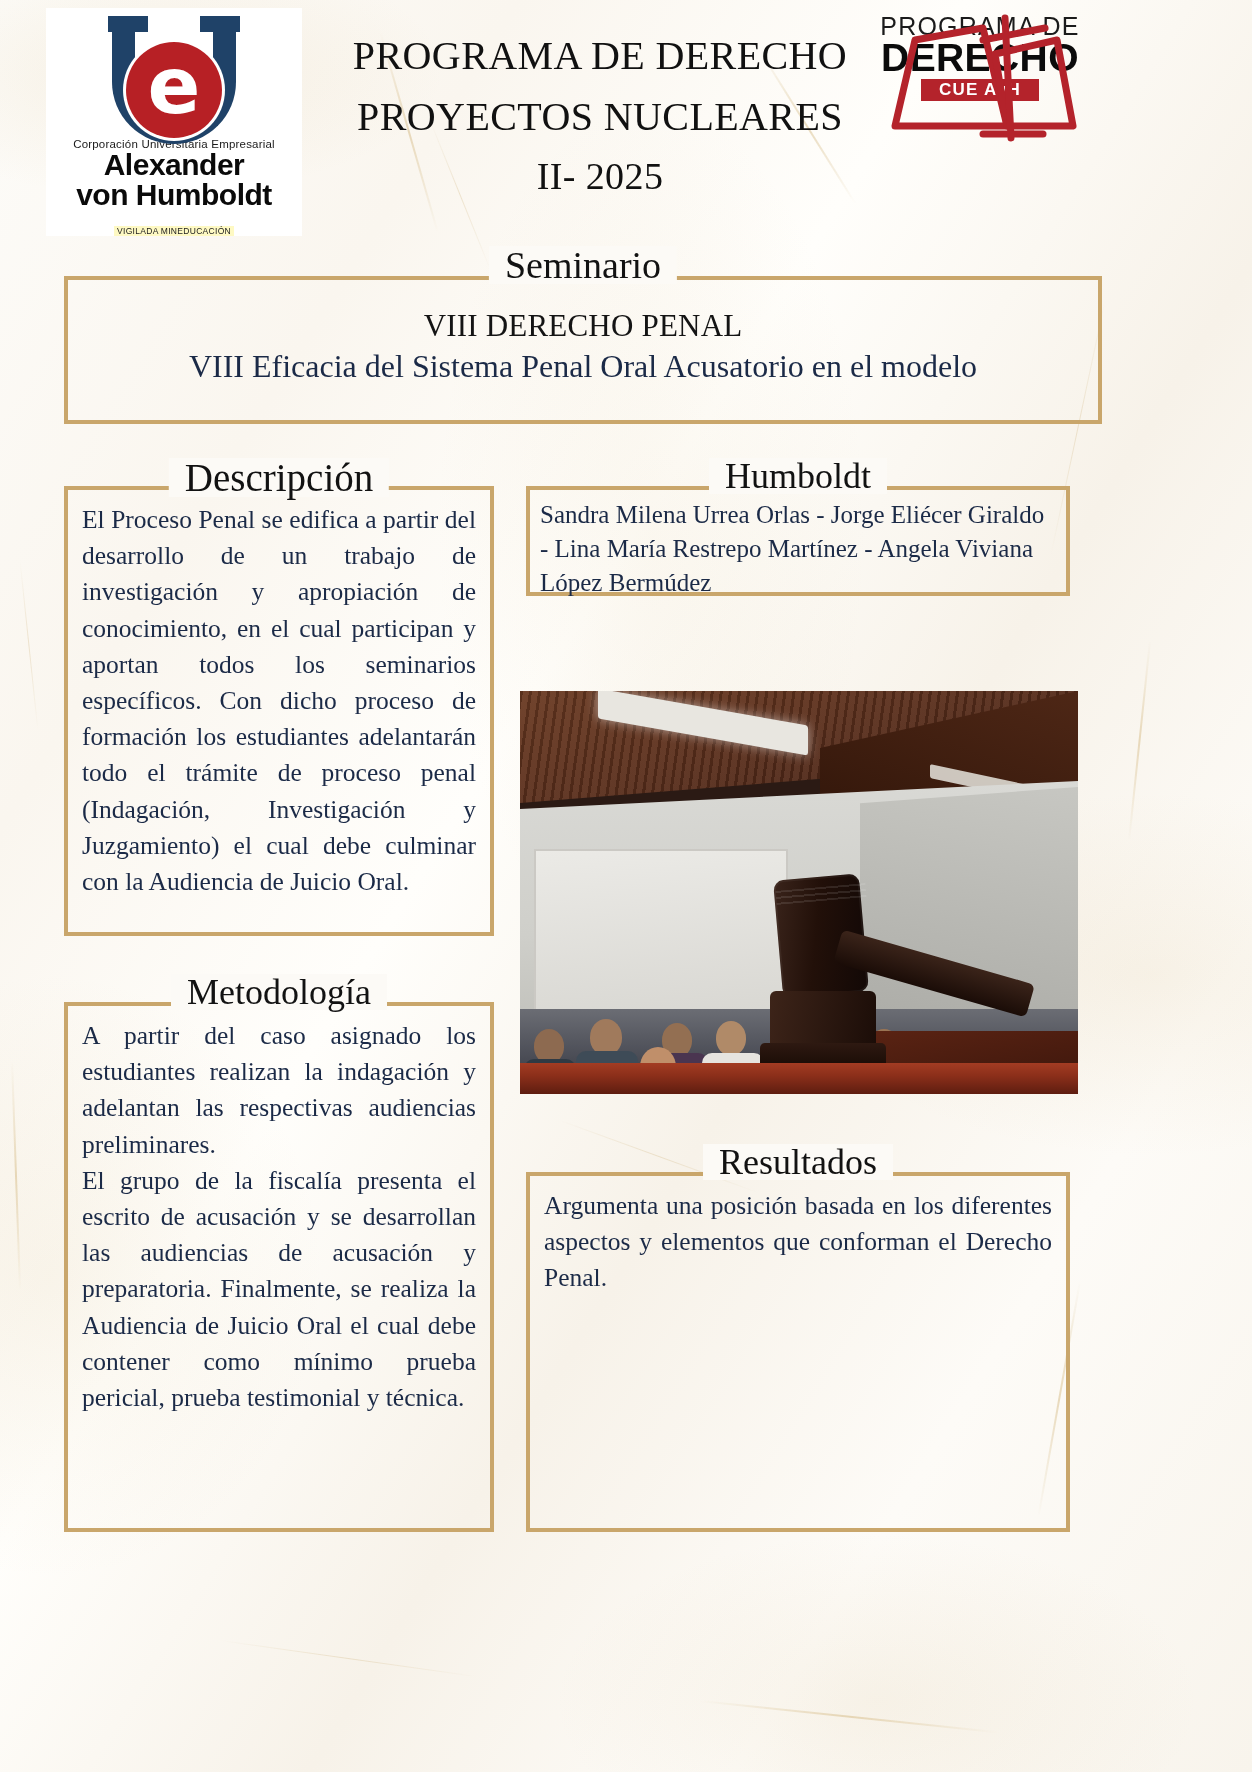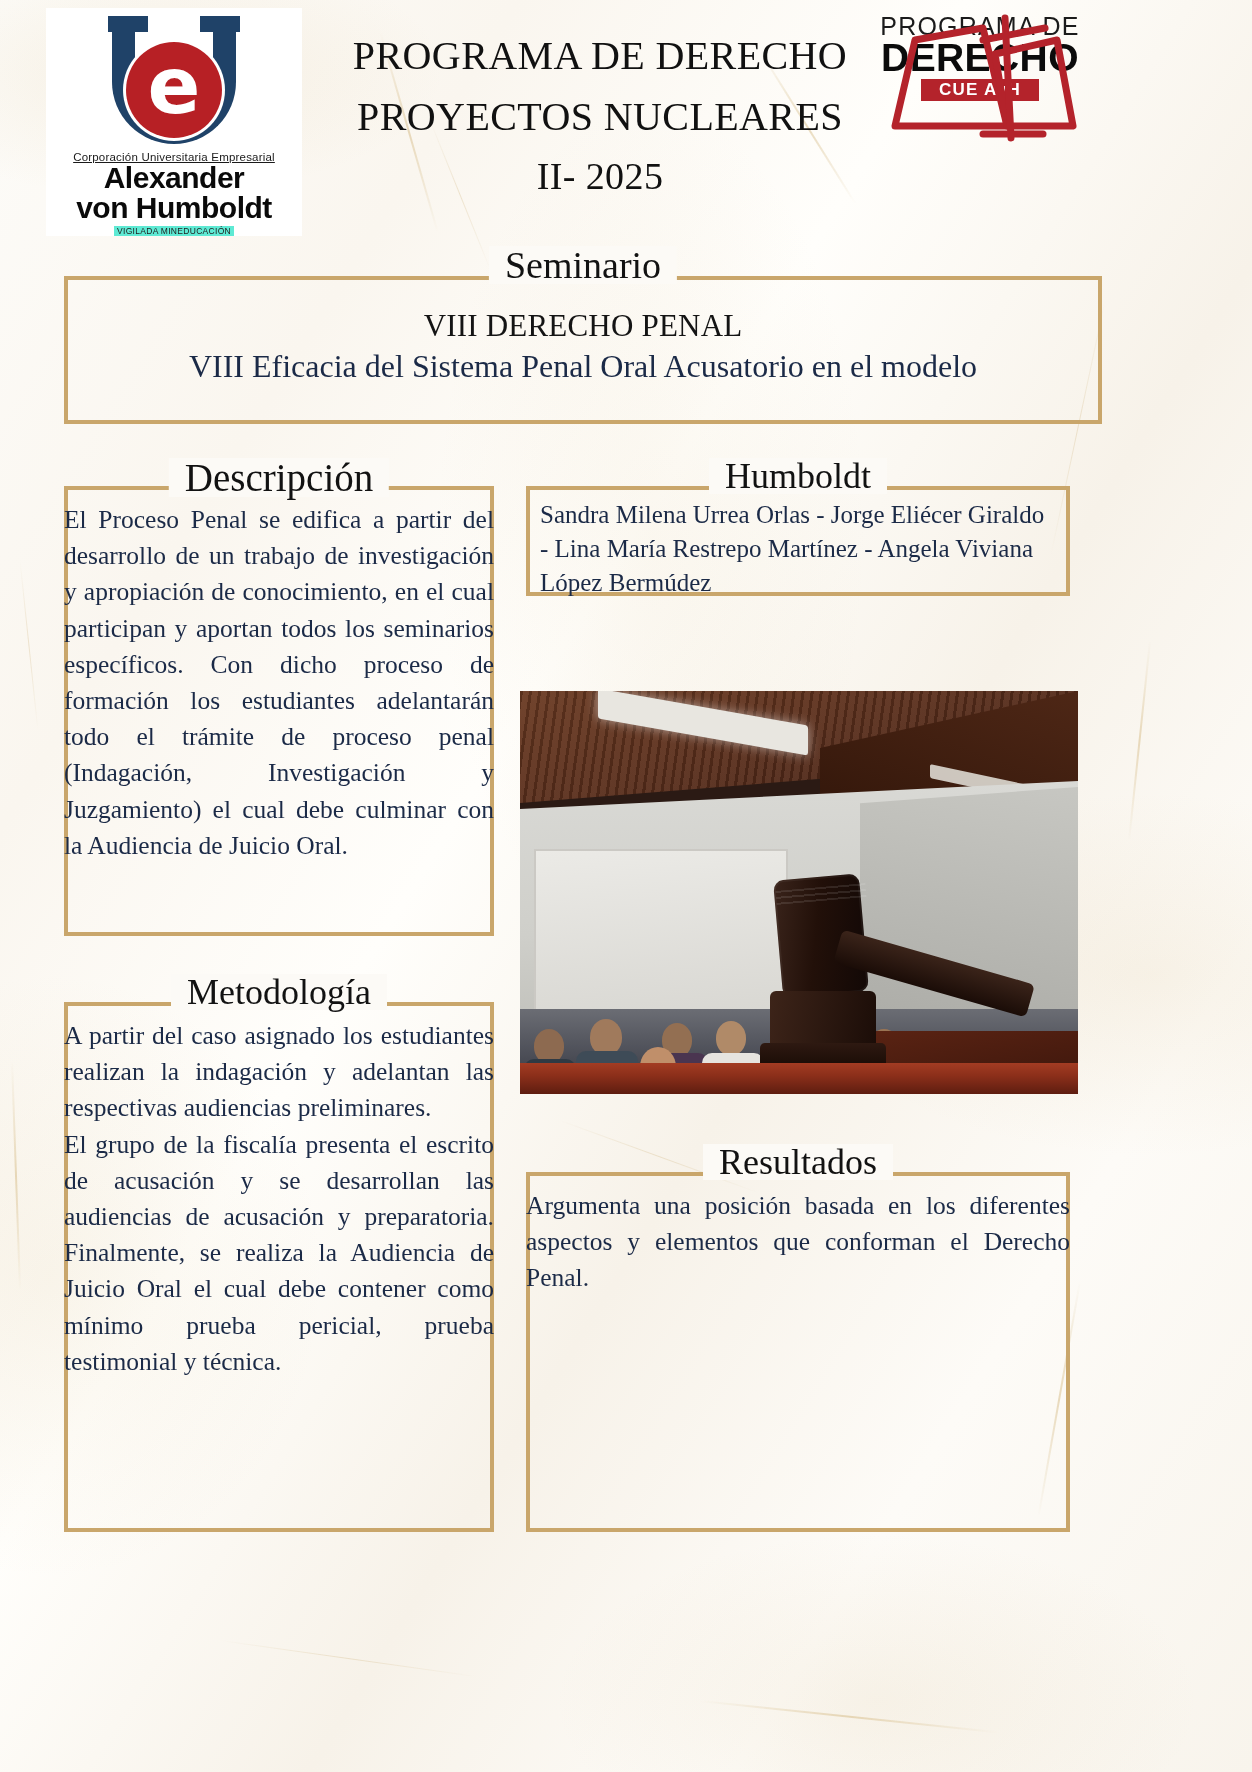--- a/index.html
+++ b/index.html
@@ -56,7 +56,7 @@
     font-size:78px;line-height:1;margin-top:-8px;
   }
   .avh-corp{font-family:"Liberation Sans",sans-serif;font-size:11.5px;color:#1a1a1a;
-            letter-spacing:.2px;margin-top:2px;white-space:nowrap;text-decoration:underline;}
+            letter-spacing:.2px;margin-top:2px;white-space:nowrap;}
   .avh-name{font-family:"Liberation Sans",sans-serif;font-weight:700;font-size:30px;
             color:#0a0a0a;line-height:1.0;text-align:center;letter-spacing:-.5px;}
   .avh-vig{font-family:"Liberation Sans",sans-serif;font-size:8.5px;color:#222;

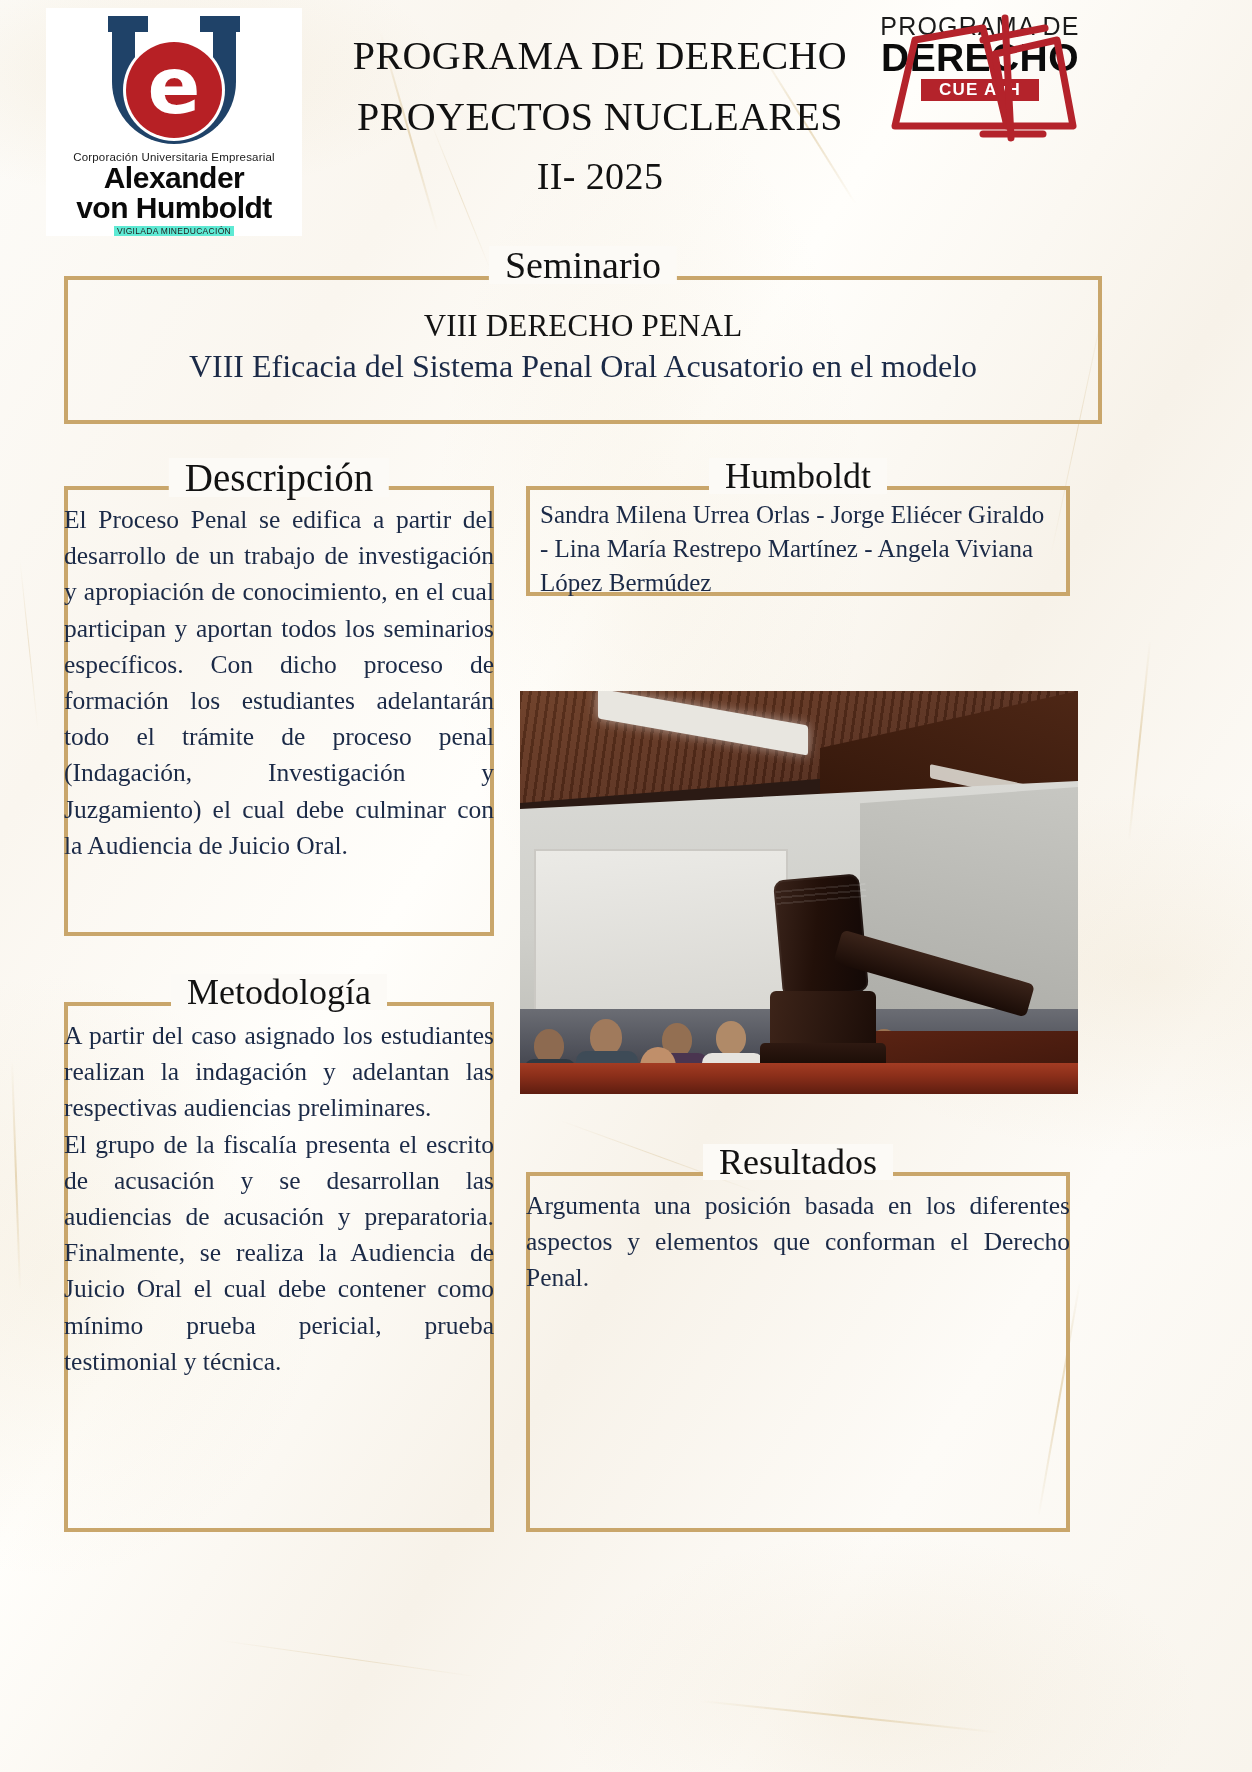--- a/index.html
+++ b/index.html
@@ -60,7 +60,7 @@
   .avh-name{font-family:"Liberation Sans",sans-serif;font-weight:700;font-size:30px;
             color:#0a0a0a;line-height:1.0;text-align:center;letter-spacing:-.5px;}
   .avh-vig{font-family:"Liberation Sans",sans-serif;font-size:8.5px;color:#222;
-           background:#5eead4;padding:0 3px;margin-top:3px;letter-spacing:.3px;}
+           background:#fef9c3;padding:0 3px;margin-top:16px;letter-spacing:.3px;}
 
   .head-title{
     position:absolute;left:300px;top:26px;width:600px;text-align:center;

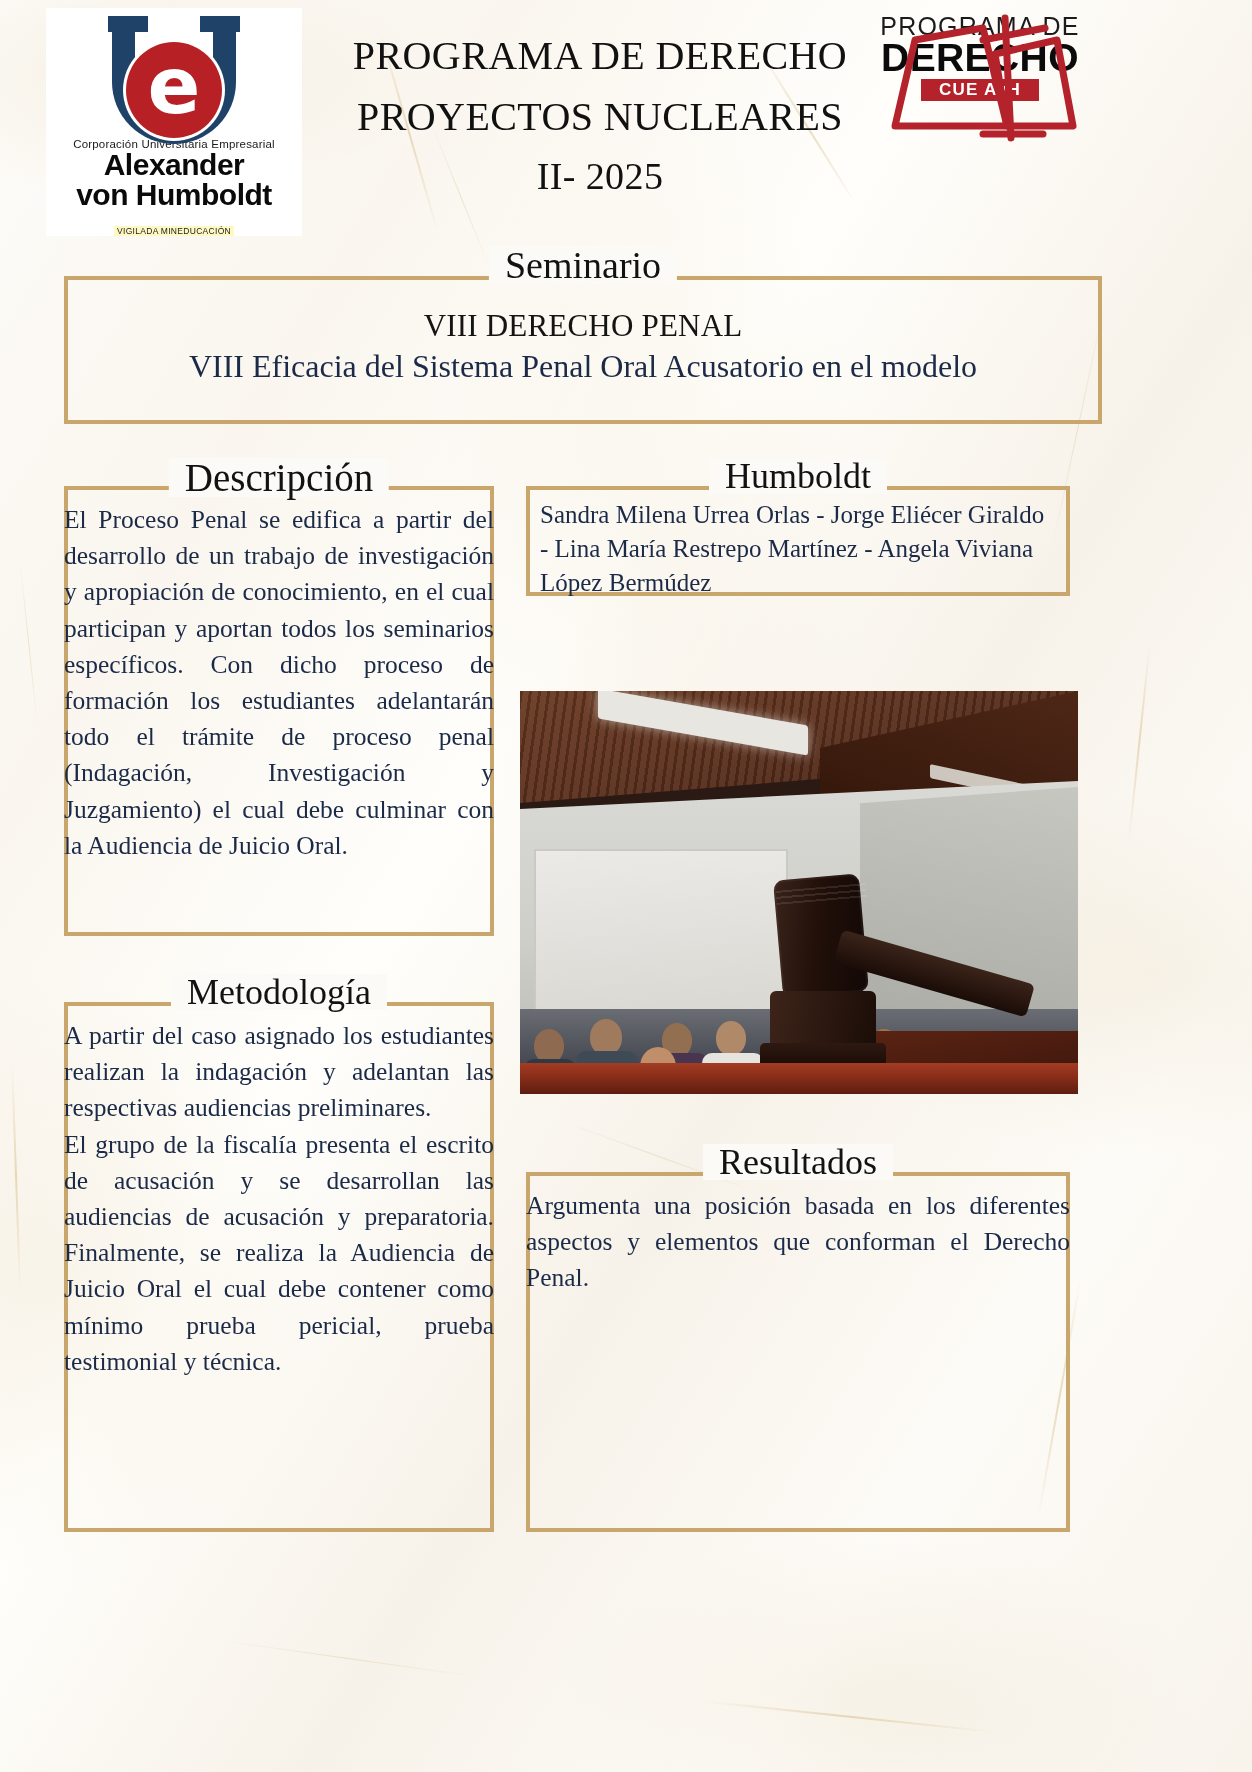--- a/index.html
+++ b/index.html
@@ -90,7 +90,7 @@
     background:#fcfaf6;padding:0 16px;white-space:nowrap;
     font-family:"Liberation Serif",serif;font-size:35px;color:#121212;line-height:1;
   }
-  .card .body{position:relative;padding:16px 0 12px;}
+  .card .body{position:relative;padding:16px 18px 12px;}
   .ptext{
     font-family:"Liberation Serif",serif;font-size:25.5px;line-height:1.42;
     color:#1b2a47;text-align:justify;text-justify:inter-word;margin:0;

